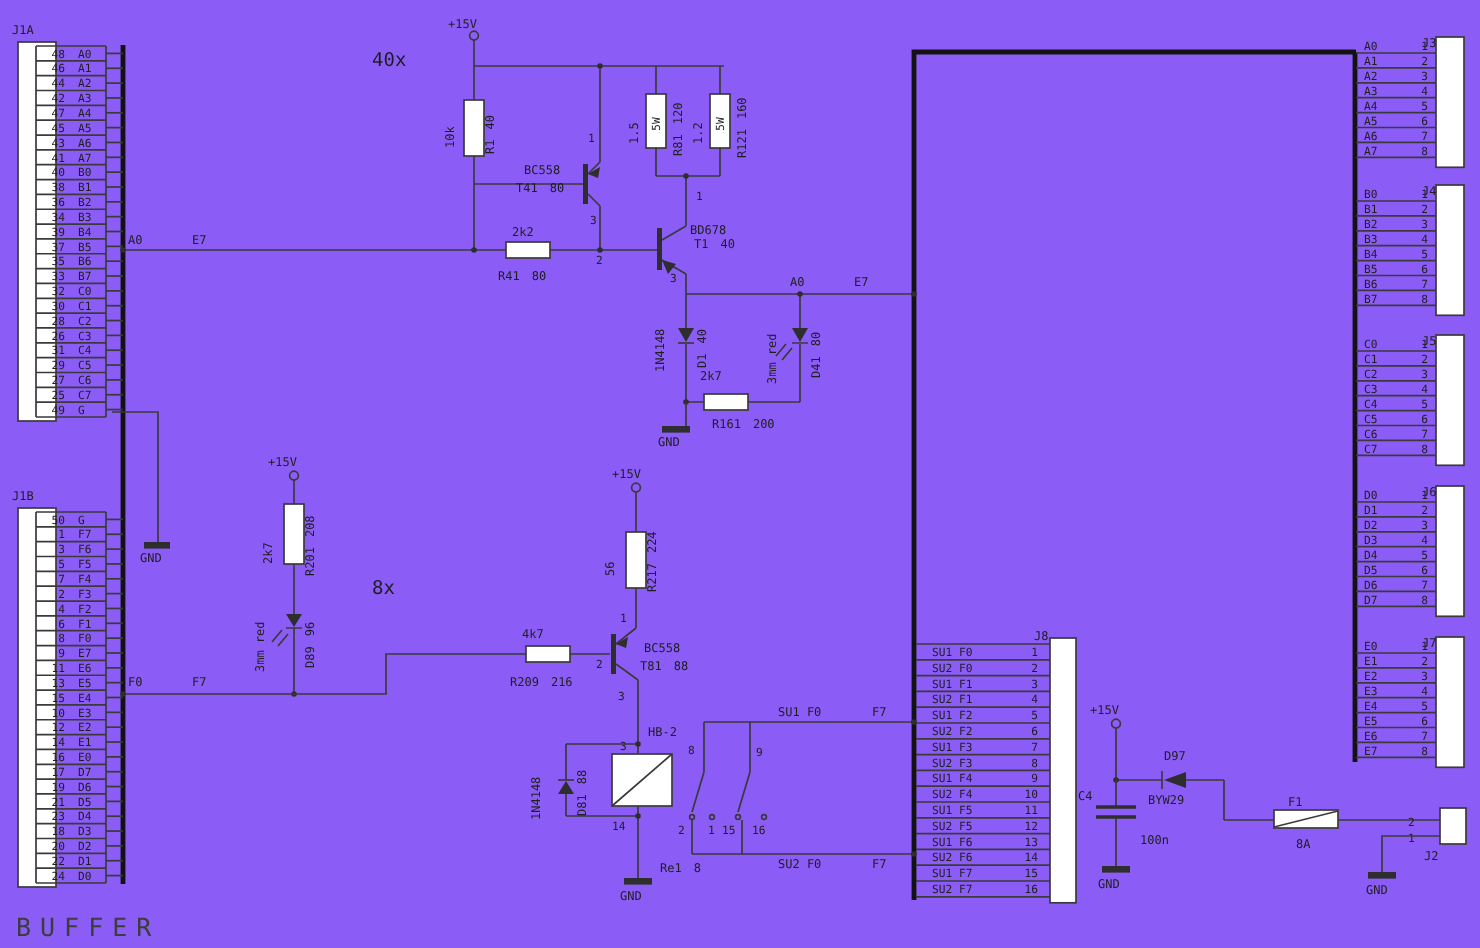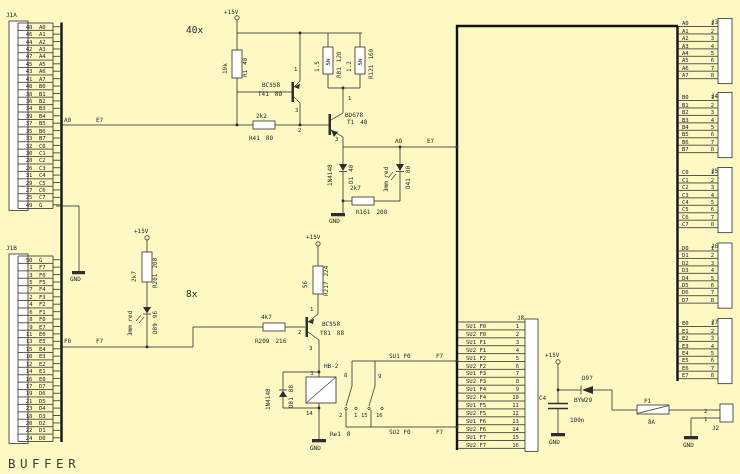--- a/index.html
+++ b/index.html
@@ -3,7 +3,7 @@
 <meta charset="utf-8">
 <style>
   html,body{margin:0;padding:0;background:#fff;}
-  #stage{position:relative;width:740px;height:474px;background:#fef9c3;overflow:hidden;}
+  #stage{position:relative;width:740px;height:474px;background:#8b5cf6;overflow:hidden;}
   svg{display:block;}
   .w{stroke:#3a3a3a;stroke-width:.85;fill:none;}
   .bus{stroke:#121212;stroke-width:2.4;fill:none;}

